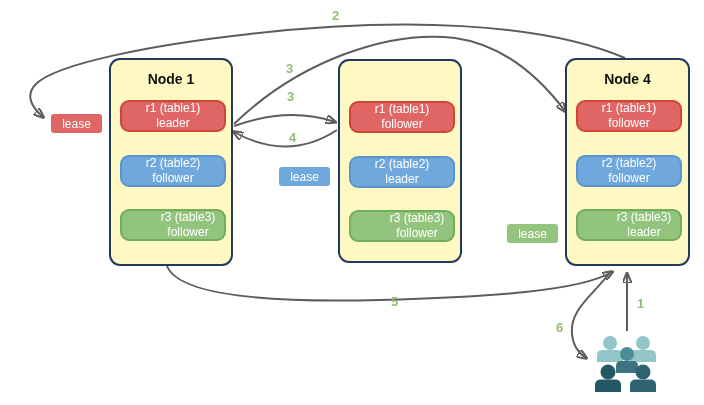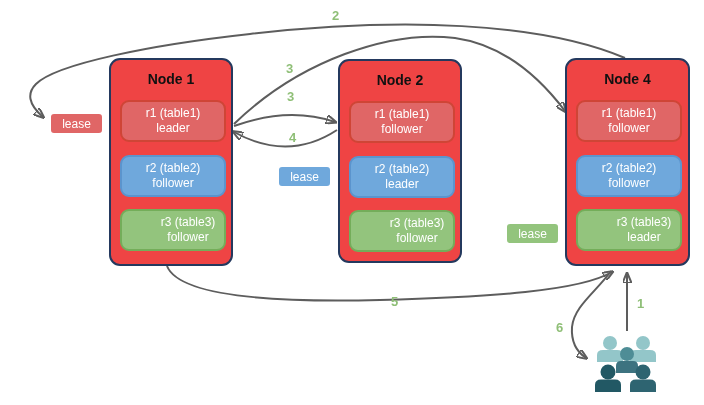--- a/index.html
+++ b/index.html
@@ -11,7 +11,7 @@
   }
   .node {
     position:absolute; width:124px; height:208px;
-    background:#ef4444; border:2px solid #24395e; border-radius:11px;
+    background:#fef9c3; border:2px solid #24395e; border-radius:11px;
   }
   #node1 { left:109px; top:58px; }
   #node2 { left:338px; top:59px; height:204px; }

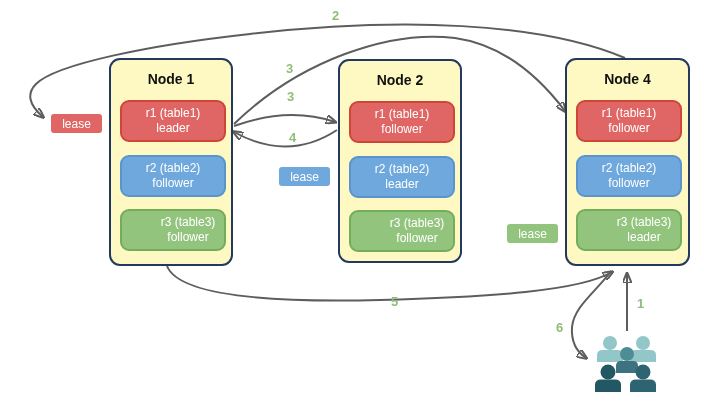--- a/index.html
+++ b/index.html
@@ -93,7 +93,6 @@
 </div>
 
 <div class="node" id="node2">
-  <div class="node-title">Node 2</div>
   <div class="replica pos1 red">
     <span>r1 (table1)</span>
     <span>follower</span>

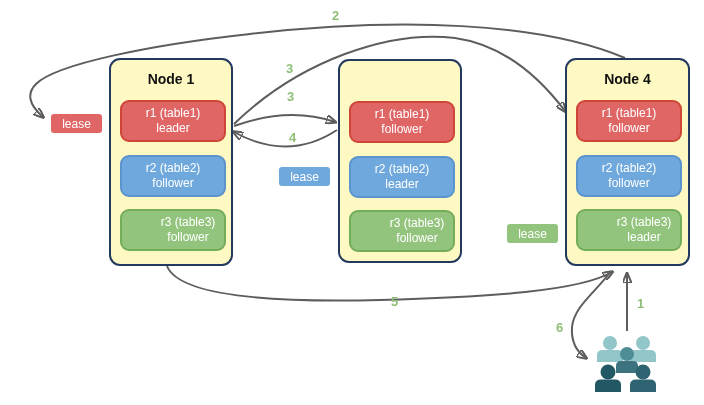--- a/index.html
+++ b/index.html
@@ -21,7 +21,7 @@
     margin-top:11px;
   }
   .replica {
-    position:absolute; left:9px; width:106px; height:42px;
+    position:absolute; left:9px; width:106px; height:32px;
     border-radius:9px; border:2px solid; color:#fff;
     font-size:12px; line-height:1.25;
     display:flex; flex-direction:column; align-items:center; justify-content:center;

